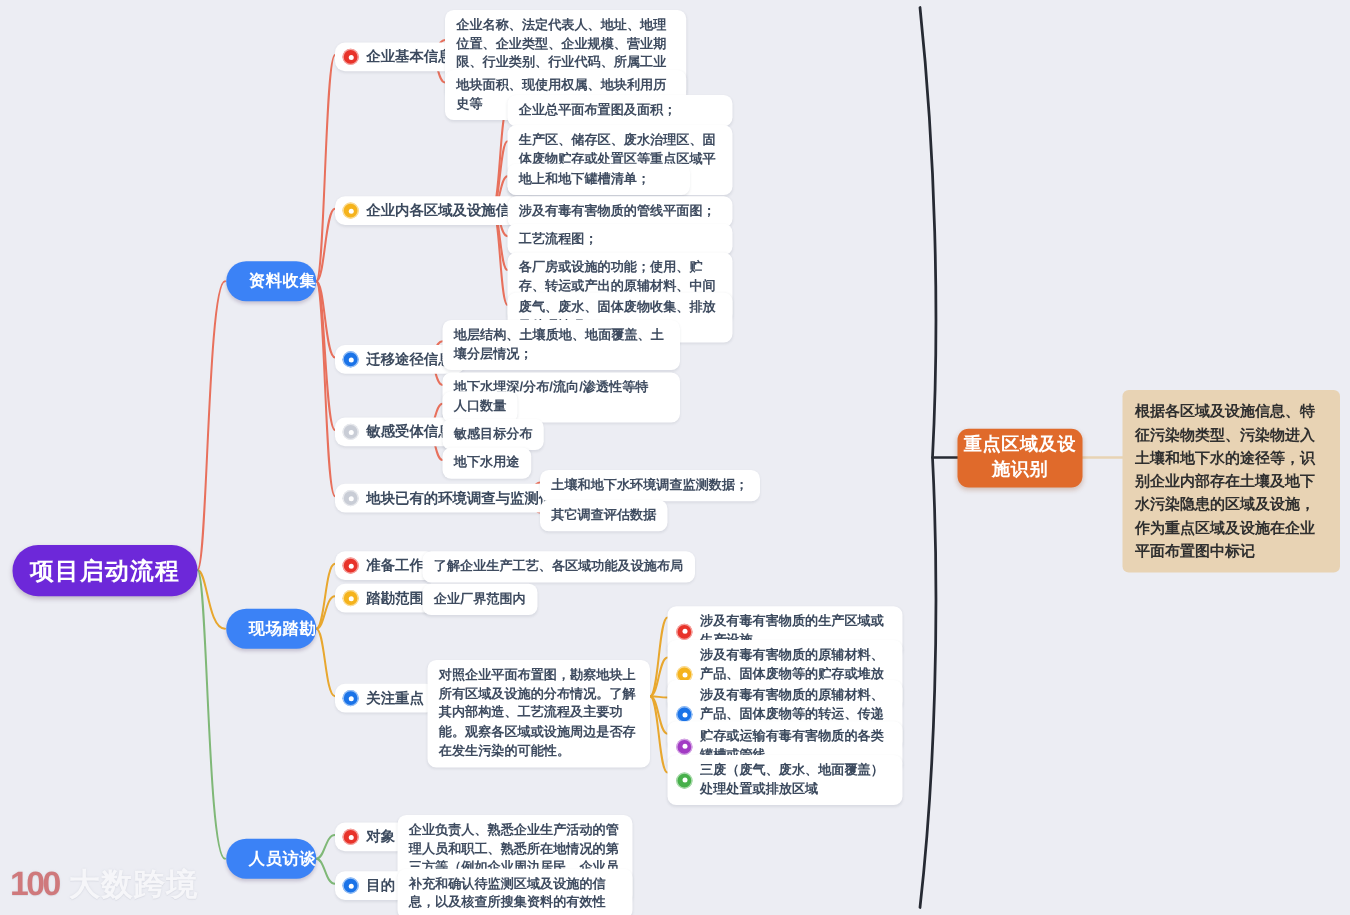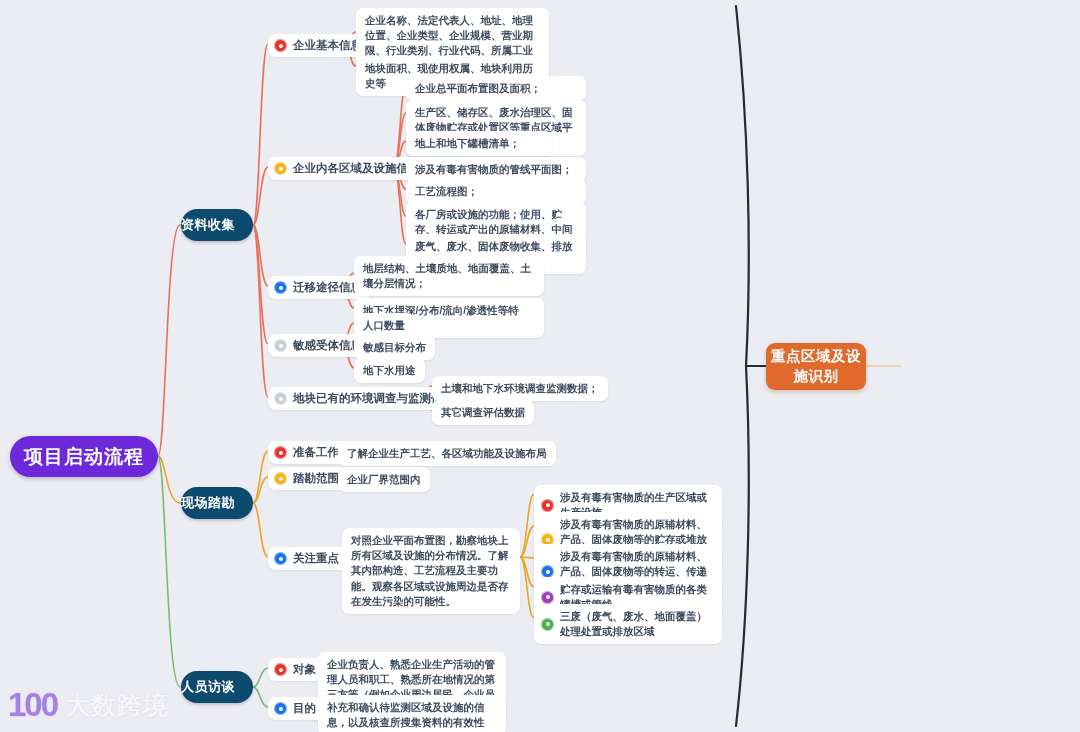--- a/index.html
+++ b/index.html
@@ -46,13 +46,13 @@
   }
   
   .branch {
-    background: #0c4a6e;
+    background: #3b82f6;
     color: #ffffff;
     border-radius: 16px;
     font-size: 13px;
     font-weight: bold;
     letter-spacing: .5px;
-    justify-content: flex-start;
+    justify-content: flex-end;
     box-shadow: 0 2px 3px rgba(70,40,90,.22);
   }
   

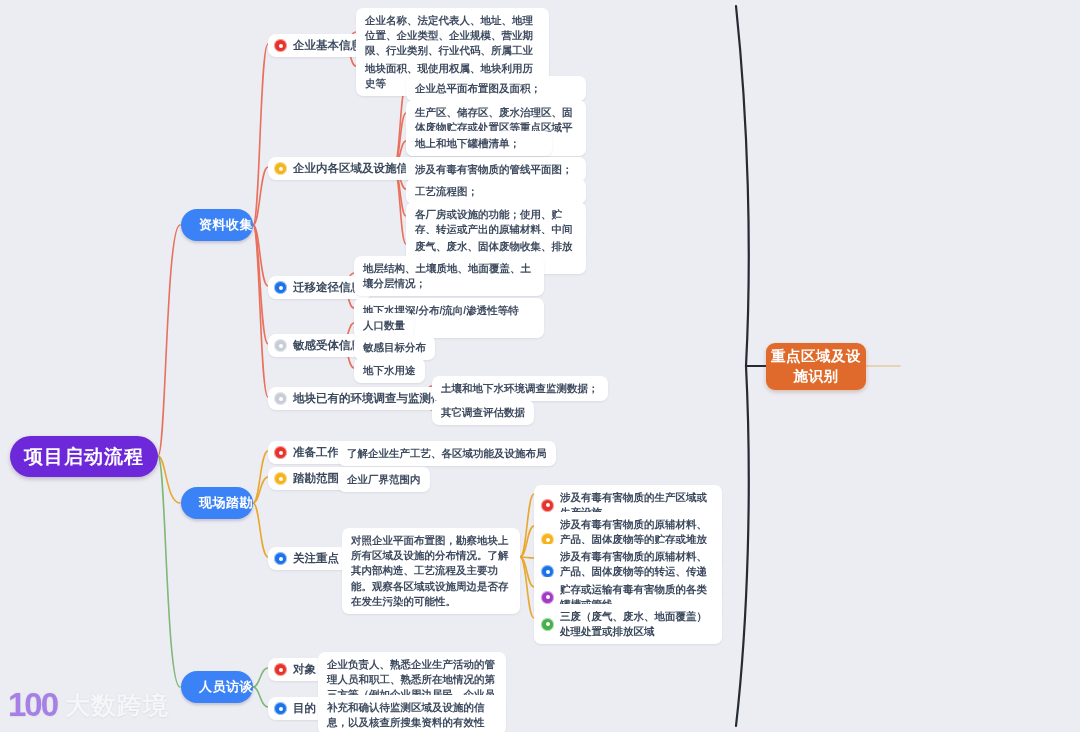--- a/index.html
+++ b/index.html
@@ -375,6 +375,9 @@
   <div class="node result" style="left:766px; top:343px; width:100px; height:47px;">
     <span class="txt">重点区域及设施识别</span>
   </div>
+  <div class="result-body" style="position:absolute; left:898px; top:312px; width:174px;">
+    <span class="txt">根据各区域及设施信息、特征污染物类型、污染物进入土壤和地下水的途径等，识别企业内部存在土壤及地下水污染隐患的区域及设施，作为重点区域及设施在企业平面布置图中标记</span>
+  </div>
 
   <div class="watermark">
     <span class="wm-mark">100</span>

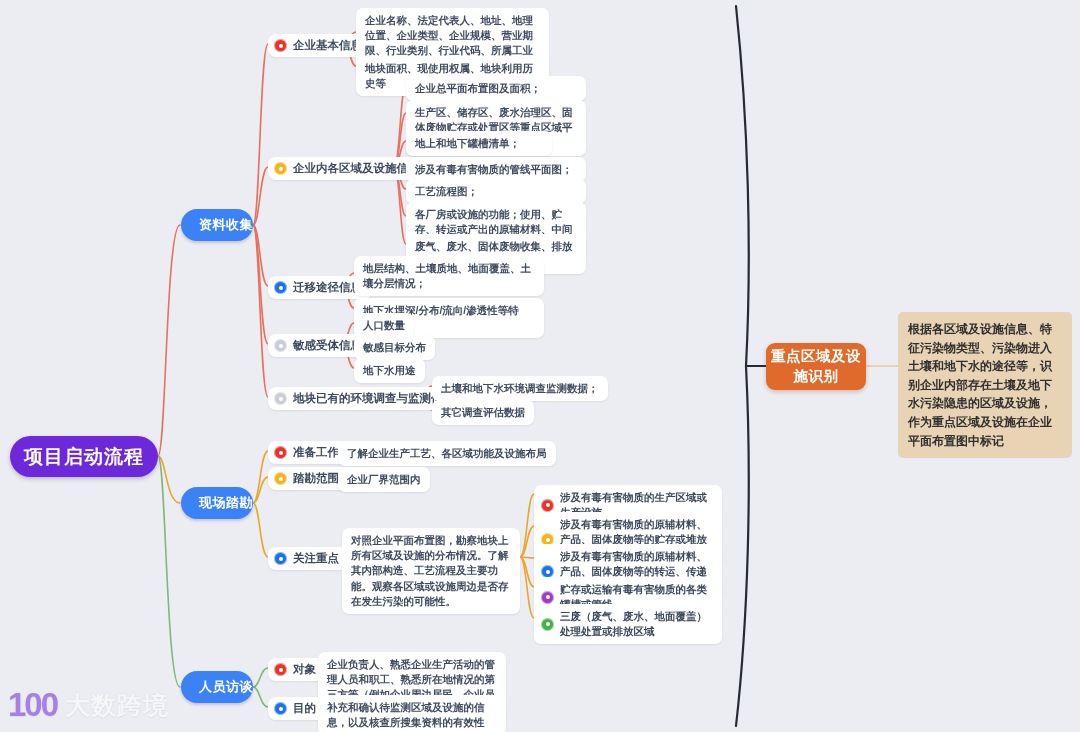--- a/index.html
+++ b/index.html
@@ -143,9 +143,9 @@
     pointer-events: none;
   }
   .wm-mark {
-    font-size: 33px;
-    font-weight: bold;
-    color: #6d28d9;
+    font-size: 27px;
+    font-weight: bold;
+    color: #b91c1c;
     text-shadow: 0 0 2px #c6c9d4, 0 1px 0 #d8dae2;
     letter-spacing: -2px;
   }

